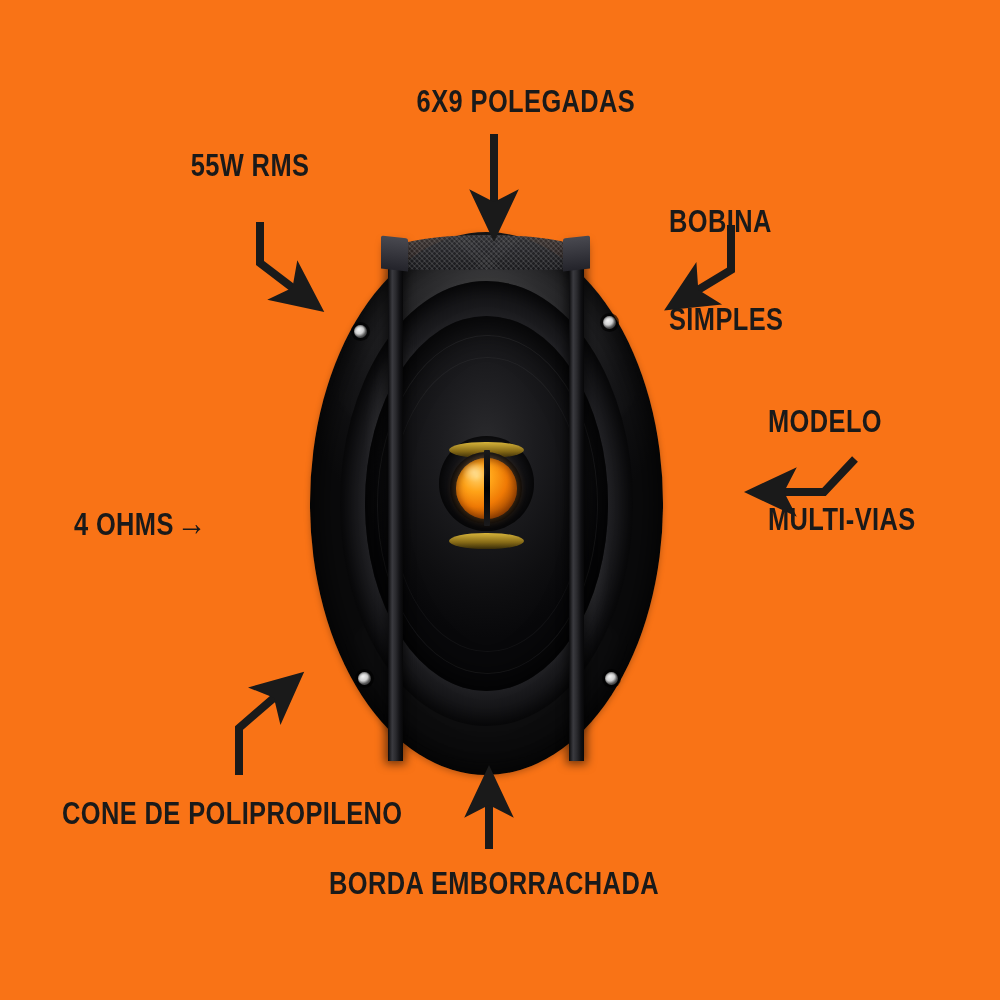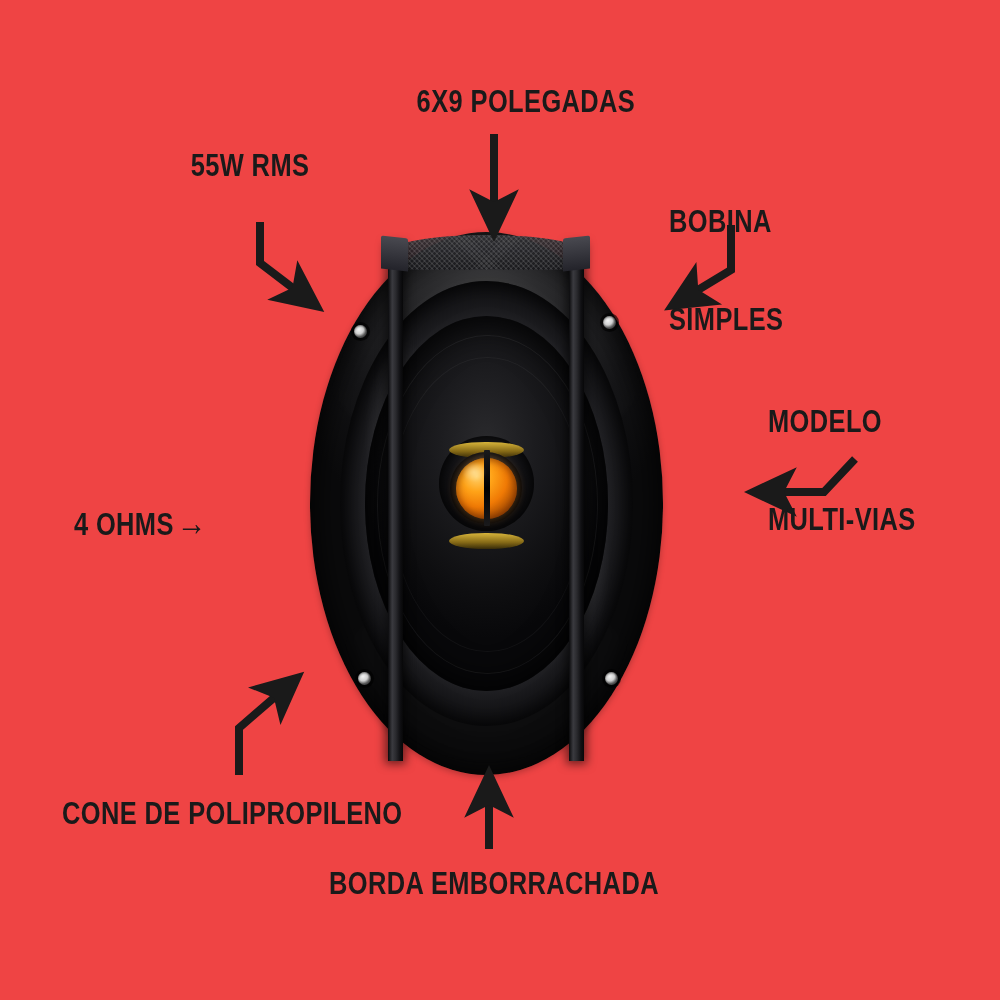--- a/index.html
+++ b/index.html
@@ -14,7 +14,7 @@
     position: relative;
     width: 1000px;
     height: 1000px;
-    background: #ef4444;
+    background: #f97316;
     overflow: hidden;
   }
 

